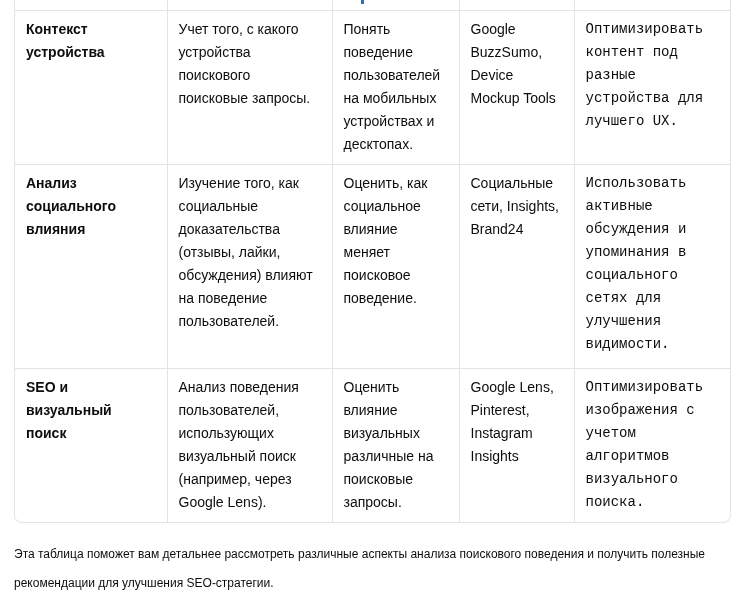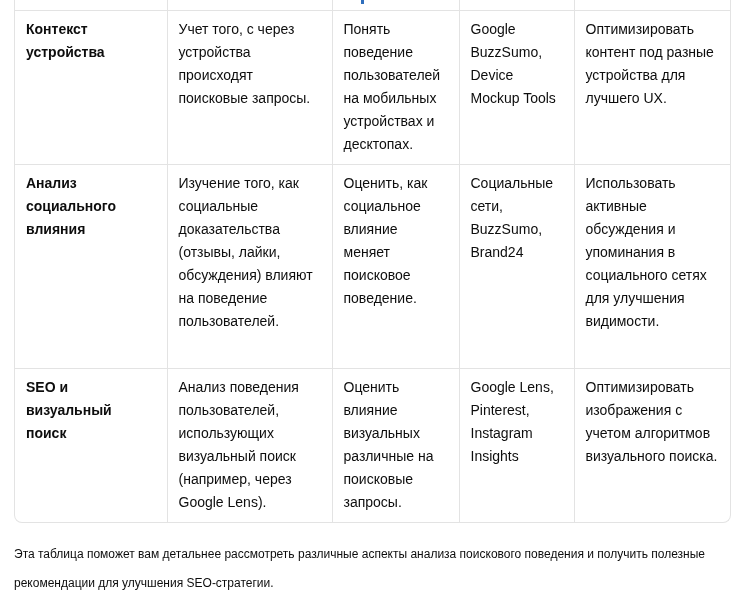--- a/index.html
+++ b/index.html
@@ -80,7 +80,7 @@
       </tr>
       <tr class="row-1">
         <td class="aspect-cell">Контекст устройства</td>
-        <td>Учет того, с через устройства происходят поисковые запросы.</td>
+        <td>Учет того, с какого устройства поискового поисковые запросы.</td>
         <td>Понять поведение пользователей на мобильных устройствах и десктопах.</td>
         <td>Google BuzzSumo, Device Mockup Tools</td>
         <td>Оптимизировать контент под разные устройства для лучшего UX.</td>

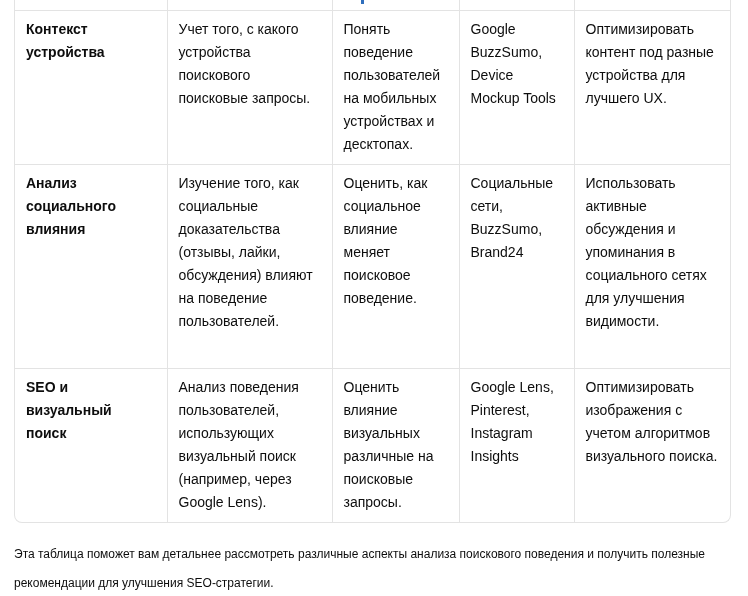--- a/index.html
+++ b/index.html
@@ -38,7 +38,7 @@
     overflow: hidden;
     margin-top: 40px;
   }
-  td:last-child { border-right: none; }
+  td:last-child { border-right: none; font-family: Liberation Mono, monospace; }
   tr.last-row td { border-bottom: none; }
   tr.partial-row td { padding: 0; height: 10px; }
   td.aspect-cell { font-weight: 700; }

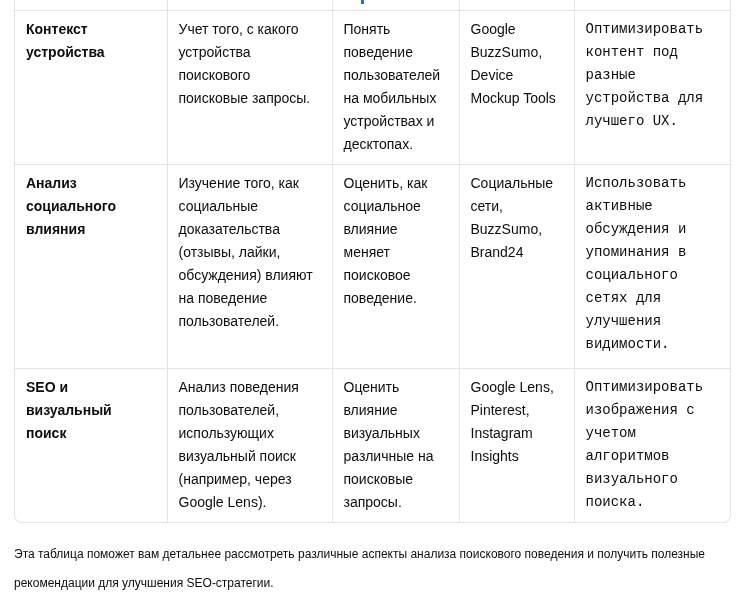--- a/index.html
+++ b/index.html
@@ -89,7 +89,7 @@
         <td class="aspect-cell">Анализ социального влияния</td>
         <td>Изучение того, как социальные доказательства (отзывы, лайки, обсуждения) влияют на поведение пользователей.</td>
         <td>Оценить, как социальное влияние меняет поисковое поведение.</td>
-        <td>Социальные сети, BuzzSumo, Brand24</td>
+        <td>Социальные сети, Insights, Brand24</td>
         <td>Использовать активные обсуждения и упоминания в социального сетях для улучшения видимости.</td>
       </tr>
       <tr class="row-3 last-row">

